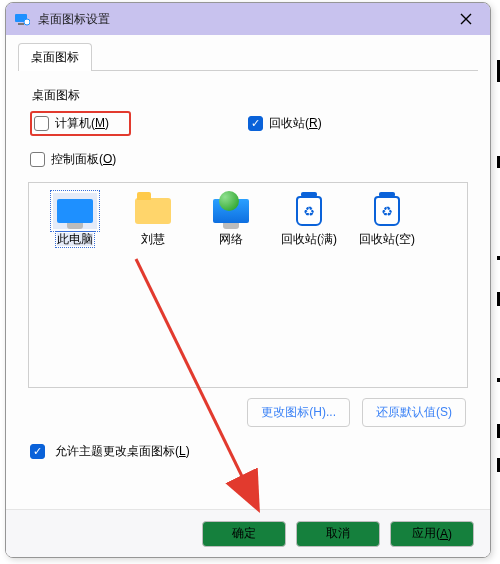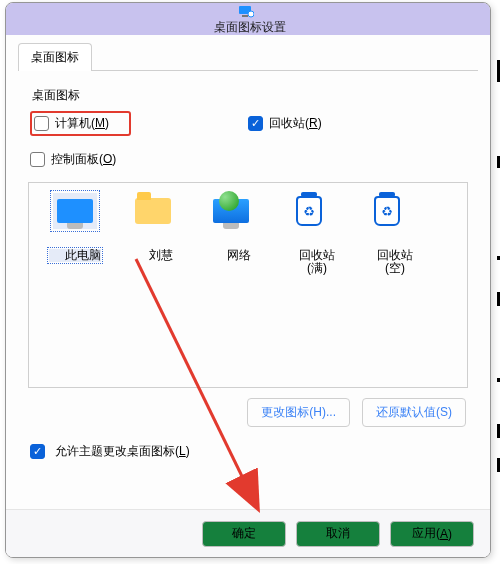--- a/index.html
+++ b/index.html
@@ -29,7 +29,6 @@
     align-items: center;
     padding: 0 4px 0 8px;
     color: #1a1a1a;
-    flex-direction: column;
   }
   .titlebar .app-icon { width: 16px; height: 16px; margin-right: 8px; }
   .titlebar .title { flex: 1; font-size: 12px; }

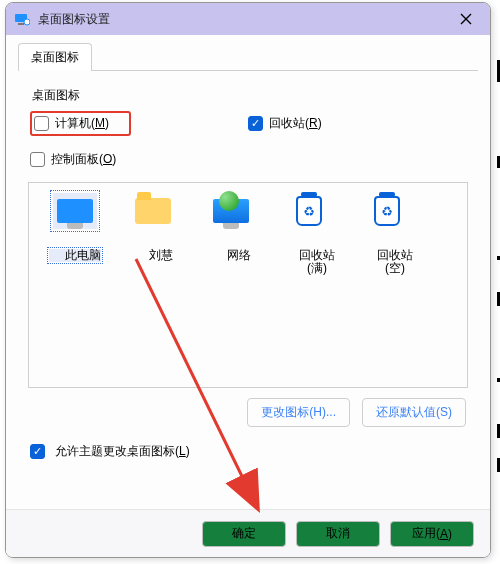--- a/index.html
+++ b/index.html
@@ -89,7 +89,7 @@
     padding-top:2px;
   }
   .picon .glyph { width: 44px; height: 36px; display:flex; align-items:center; justify-content:center; }
-  .picon .cap { margin-top: 20px; font-size: 12px; line-height: 1.1; max-width: 70px; padding-left: 16px; }
+  .picon .cap { margin-top: 4px; font-size: 12px; line-height: 1.1; max-width: 70px; }
   .picon.sel .glyph { outline: 1px dotted #3a6fd8; outline-offset: 2px; background: rgba(58,111,216,.12); }
   .picon.sel .cap  { outline: 1px dotted #3a6fd8; outline-offset: 1px; background: rgba(58,111,216,.12); }
   .btnrow { display:flex; justify-content:flex-end; gap: 12px; padding: 10px 2px 0 0; }

